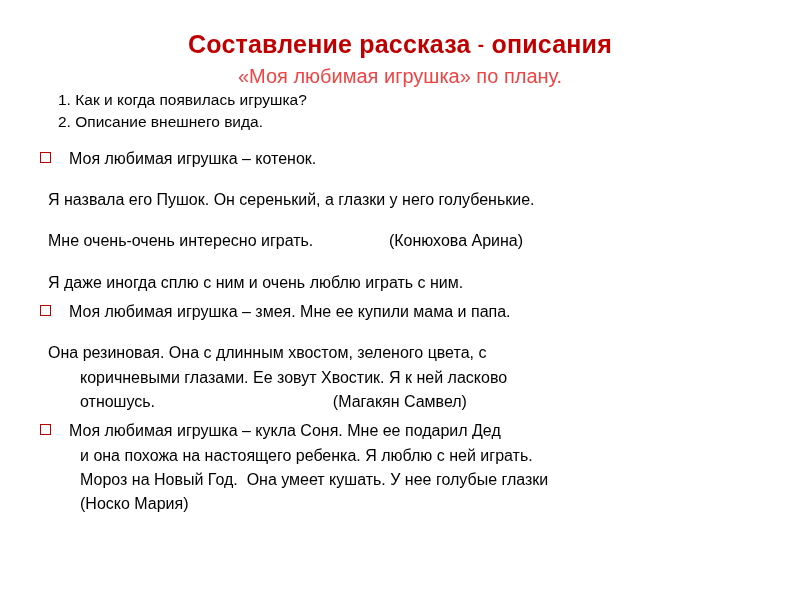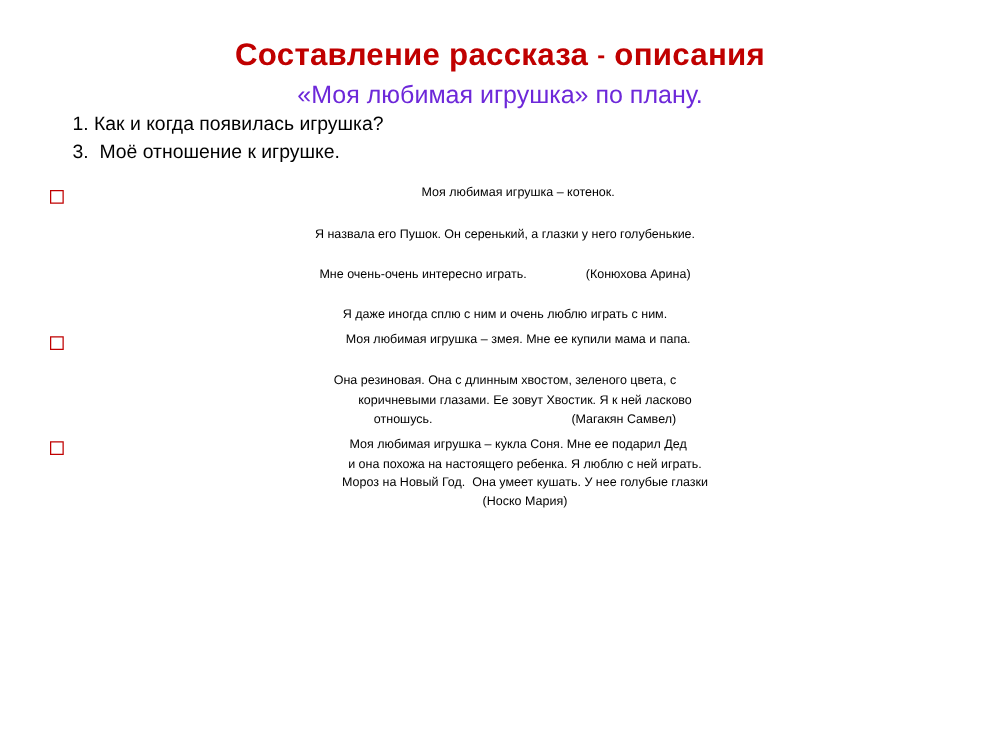--- a/index.html
+++ b/index.html
@@ -39,7 +39,7 @@
   }
   .title-line2 {
     font-size: 20px;
-    color: #6d28d9;
+    color: #ef4444;
     line-height: 1.3;
     margin-top: 4px;
   }

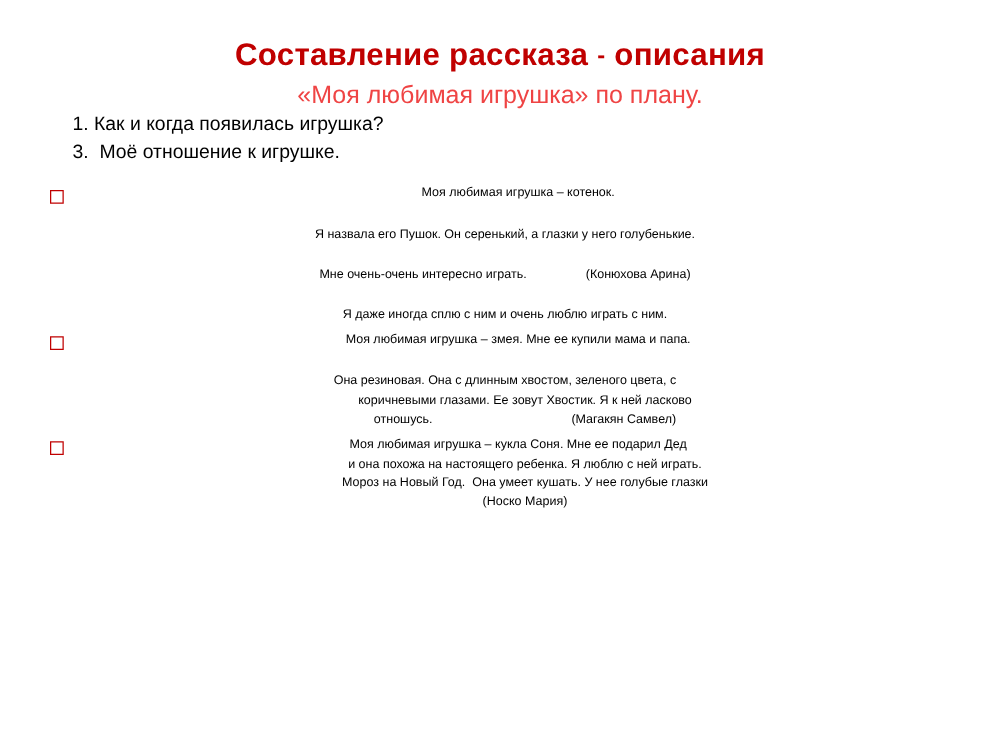--- a/index.html
+++ b/index.html
@@ -104,6 +104,7 @@
 
   <div class="plan">
     <div class="plan-item">1. Как и когда появилась игрушка?</div>
+    <div class="plan-item">2. Описание внешнего вида.</div>
     <div class="plan-item">3.  Моё отношение к игрушке.</div>
   </div>
 

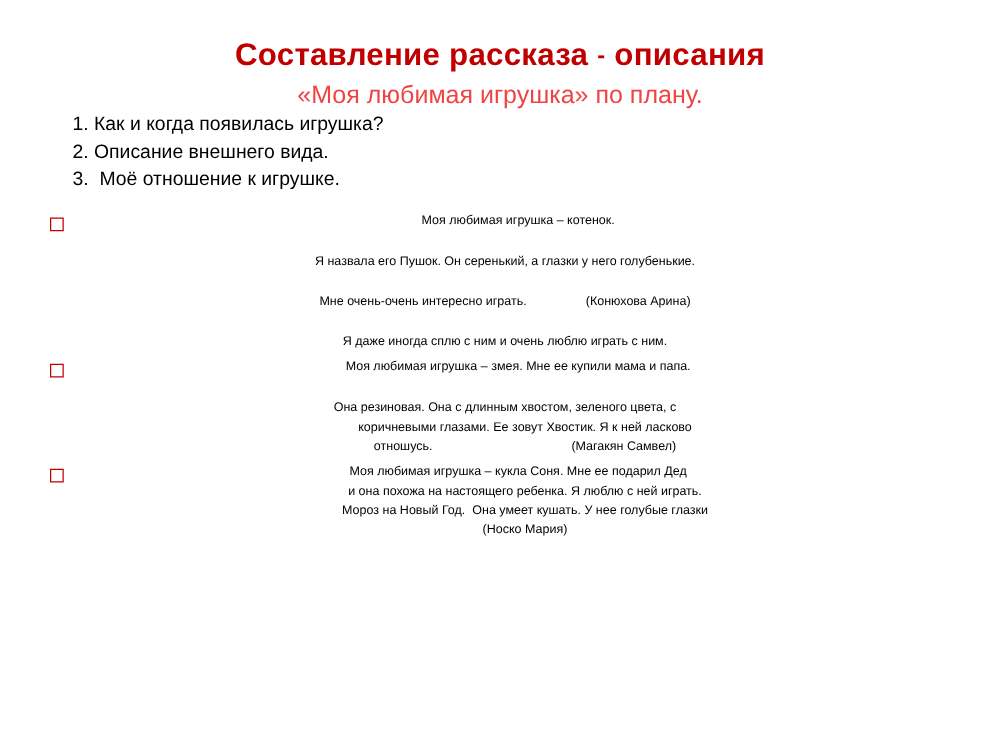--- a/index.html
+++ b/index.html
@@ -105,7 +105,6 @@
   <div class="plan">
     <div class="plan-item">1. Как и когда появилась игрушка?</div>
     <div class="plan-item">2. Описание внешнего вида.</div>
-    <div class="plan-item">3.  Моё отношение к игрушке.</div>
   </div>
 
   <div class="body-block">

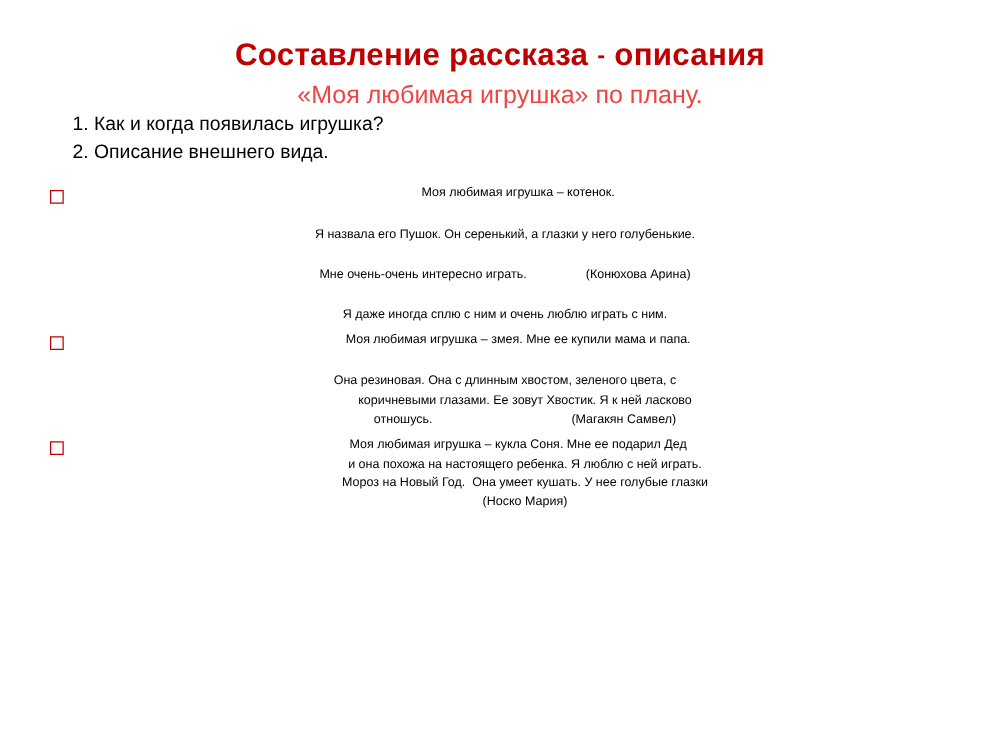--- a/index.html
+++ b/index.html
@@ -54,9 +54,8 @@
   }
   .body-block {
     margin-top: 14px;
-    font-size: 10px;
+    font-size: 16px;
     line-height: 1.52;
-    text-align: center;
   }
   .bullet-row {
     display: flex;

